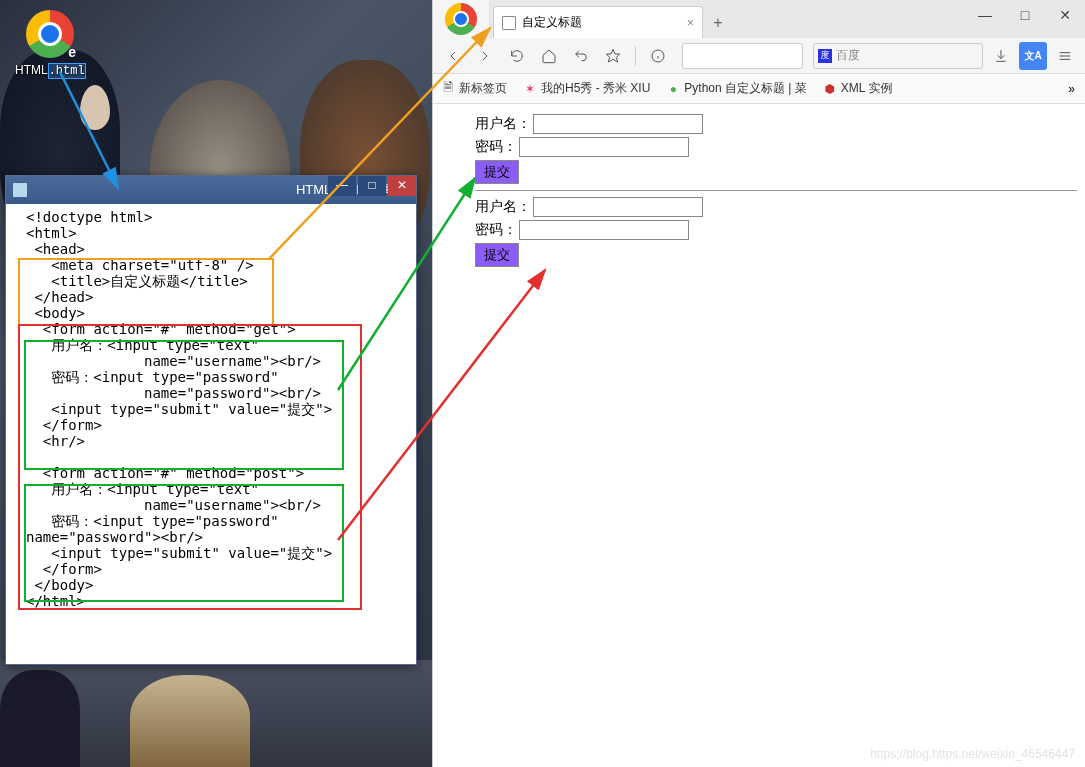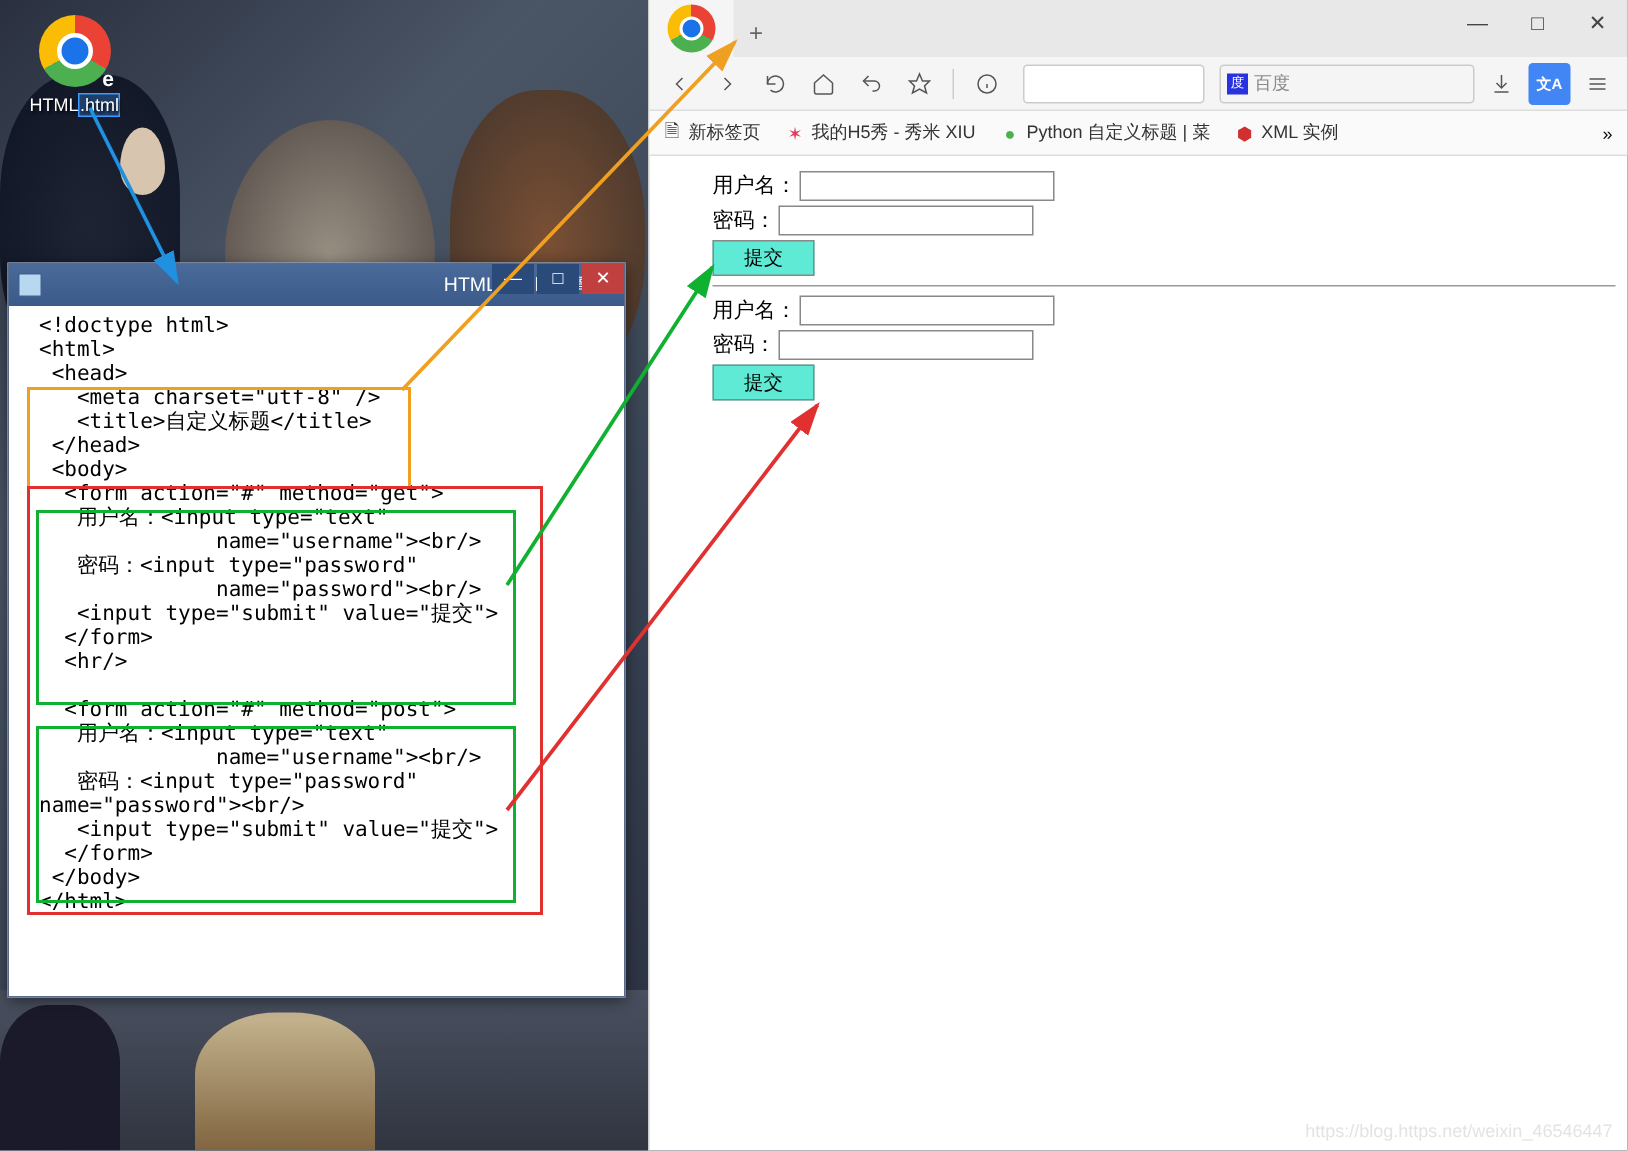--- a/index.html
+++ b/index.html
@@ -244,6 +244,11 @@
     <div class="br-logo">
         <div class="chrome-icon-sm"></div>
       </div>
+    <div class="br-tab">
+      <span class="page-icon"></span>
+      <span>自定义标题</span>
+      <span class="tab-close">×</span>
+    </div>
     <div class="br-newtab">+</div>
     <div class="br-wincontrols">
       <div>—</div>

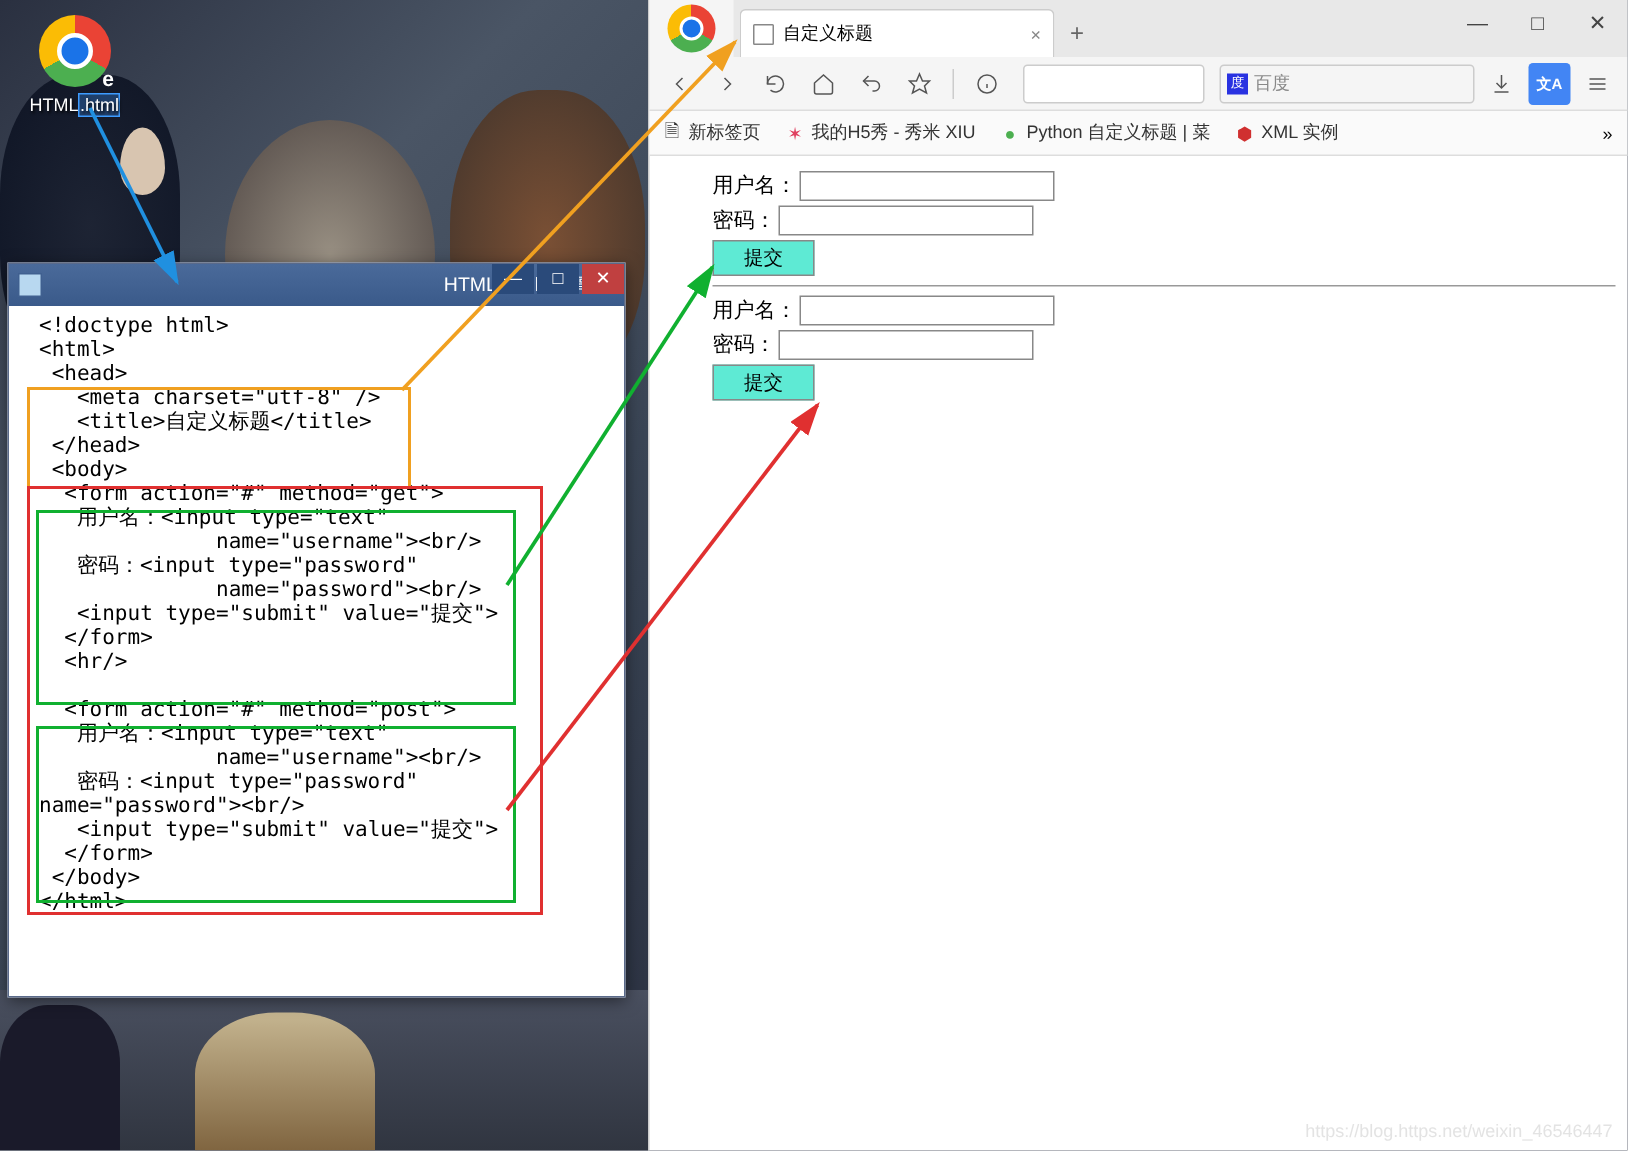--- a/index.html
+++ b/index.html
@@ -45,7 +45,7 @@
     .chrome-icon-lg::before { content:''; position:absolute; left:12px; top:12px; width:24px; height:24px; border-radius:50%; background:#1a73e8; border:3px solid #fff; box-sizing:border-box;}
     .chrome-icon-lg .e-badge { position:absolute; right:-2px; bottom:-2px; font-size:14px; color:#fff; background:none; font-weight:bold;}
     .icon-label { color:#fff; font-size:12px; text-shadow:1px 1px 2px #000; }
-    .icon-label .sel { border:1px solid #3d9bff; background:rgba(60,150,255,0.3); }
+    .icon-label .sel { border:1px solid #3d9bff; background:rgba(60,150,255,0.3);font-family:Liberation Mono, monospace; }
     
     .notepad {
       position: absolute;

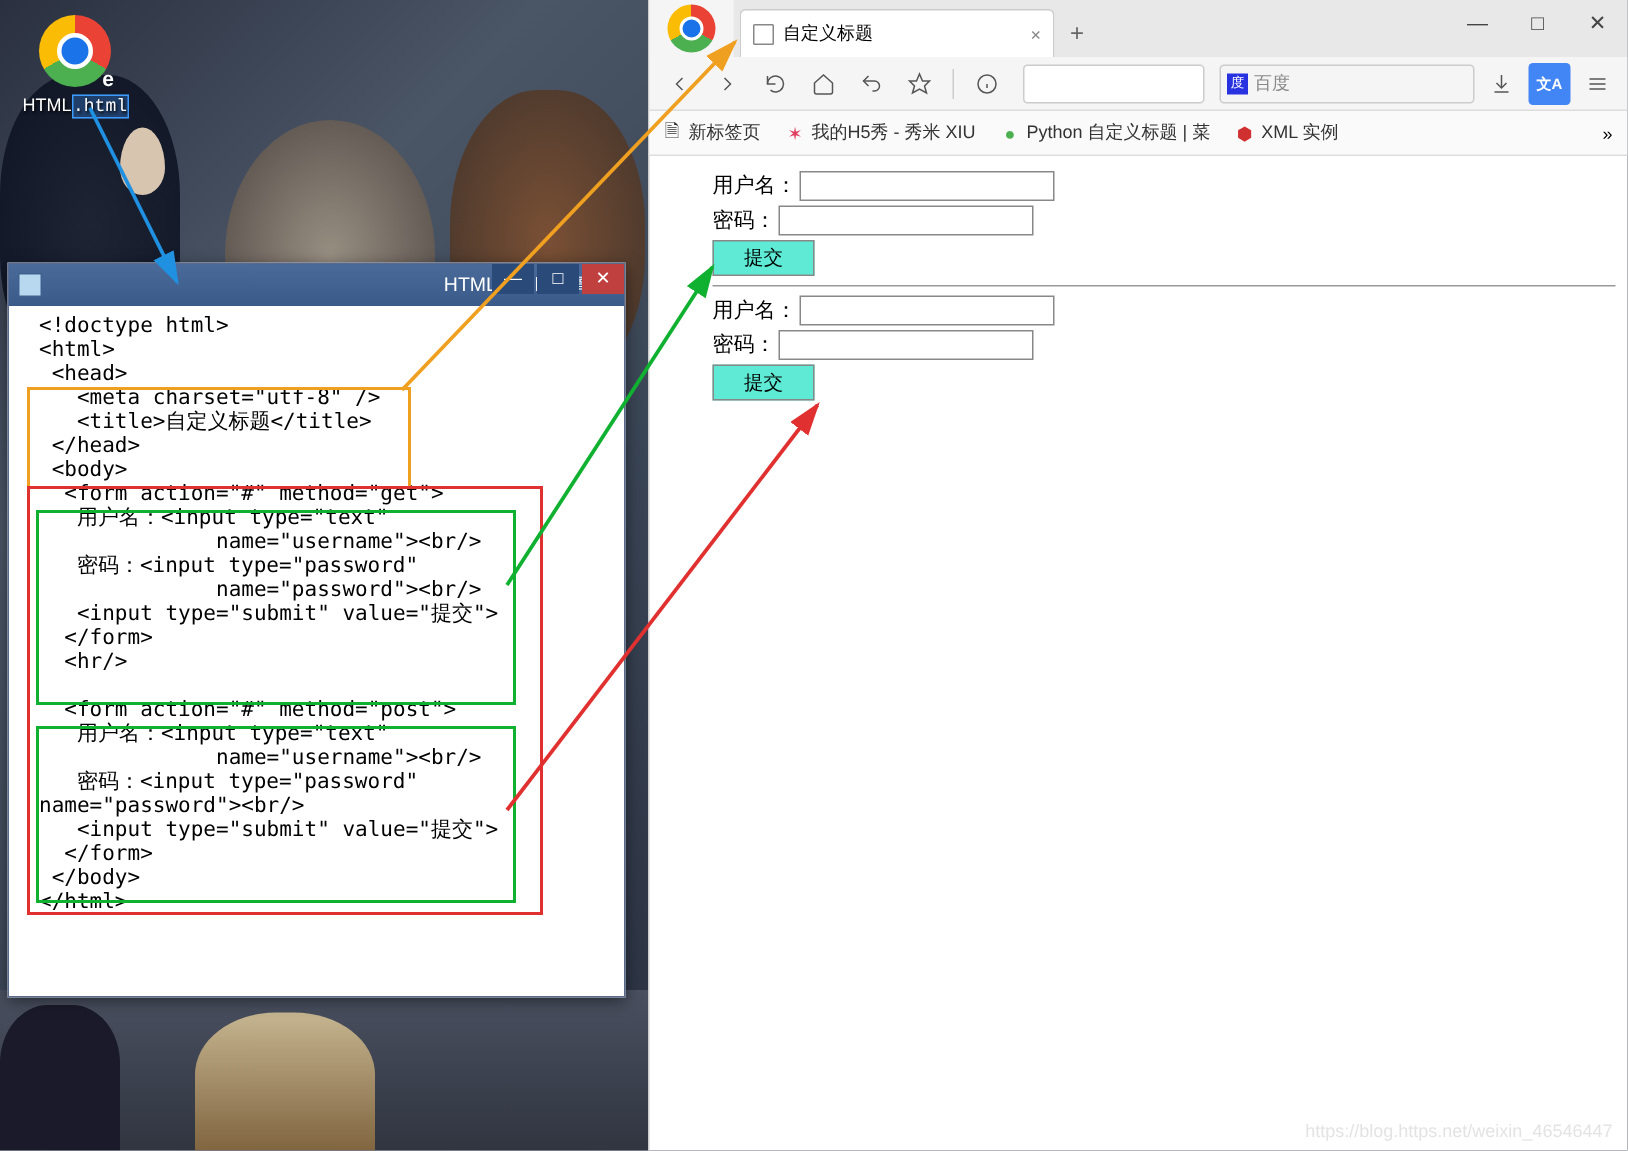--- a/index.html
+++ b/index.html
@@ -169,7 +169,7 @@
     }
     .form-row { margin-bottom: 3px; display:flex; align-items:center;}
     .form-row input[type=text], .form-row input[type=password] { width:170px; height:20px; border:1px solid #888; margin-left:2px;}
-    .form-row input[type=submit] { padding:2px 20px; border:1px solid #888; background:#5eead4; font-family:inherit; font-size:13px;}
+    .form-row input[type=submit] { padding:2px 8px; border:1px solid #888; background:#8b5cf6; font-family:inherit; font-size:13px;}
     hr { margin: 6px 0; border:none; border-top:1px solid #999;}
     
     .arrow-svg { position:absolute; left:0; top:0; width:1085px; height:767px; pointer-events:none;}

